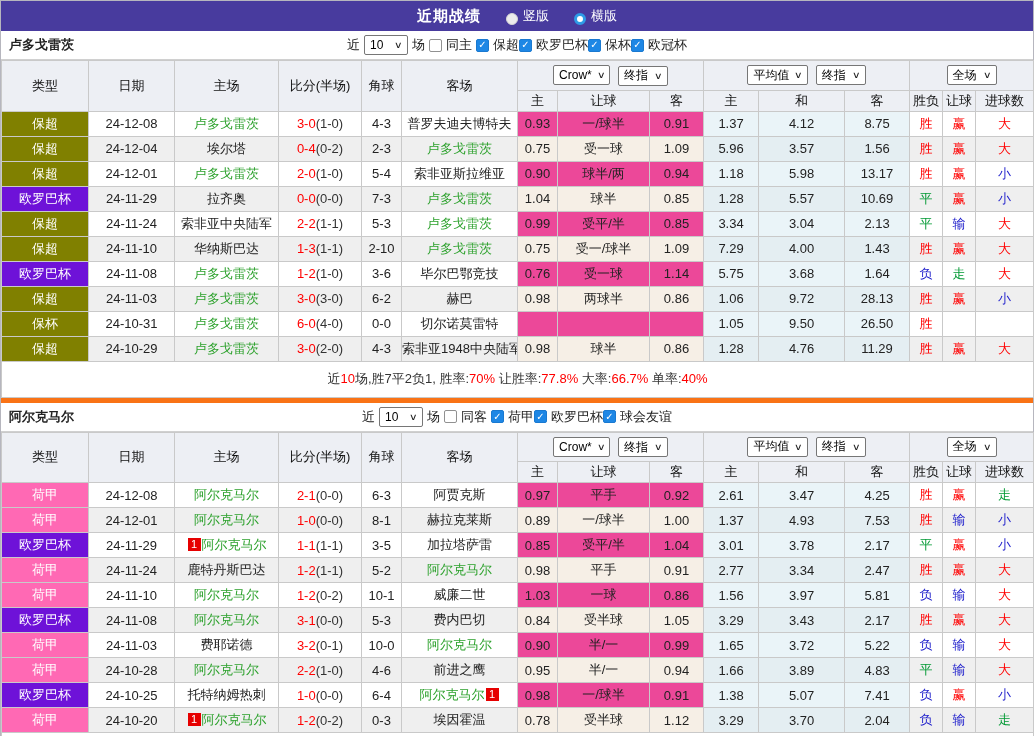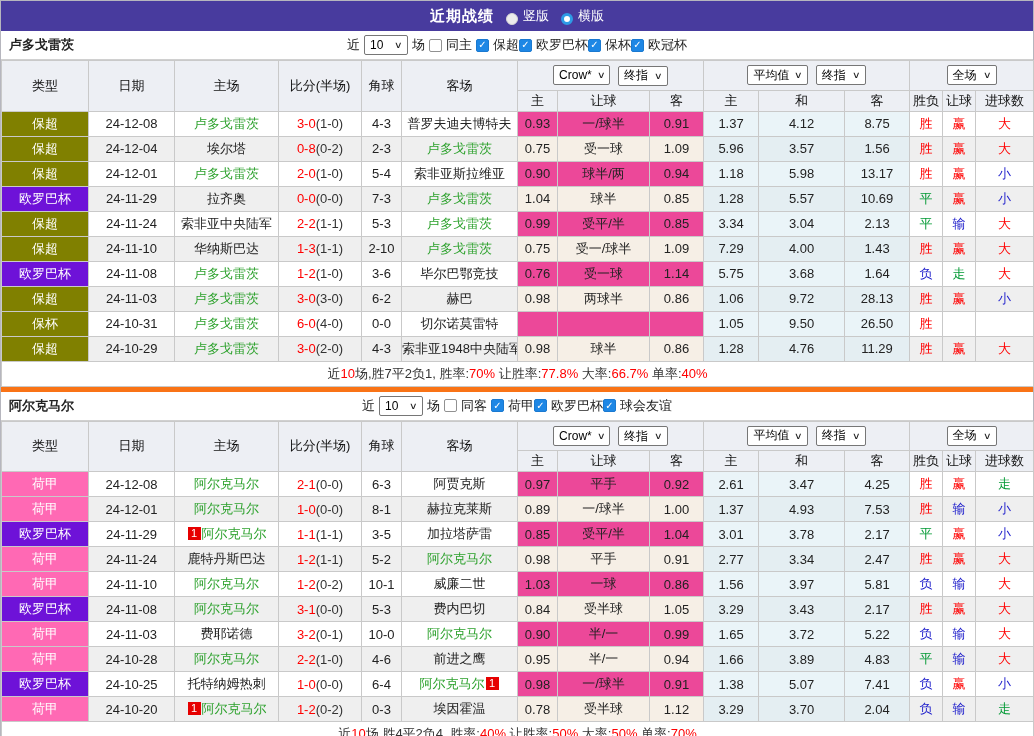--- a/index.html
+++ b/index.html
@@ -6,7 +6,7 @@
 html,body{background:#fff}
 body{width:1034px;font-family:"Liberation Sans","DejaVu Sans",sans-serif;color:#222}
 .page{width:1034px;border:1px solid #b6b6be;background:#fff}
-.topbar{height:30px;background:#483b9e;display:flex;align-items:center;justify-content:center;gap:12px}
+.topbar{height:30px;background:#483b9e;display:flex;align-items:center;justify-content:center;gap:25px}
 .topbar-title{color:#fff;font-weight:bold;font-size:15px;letter-spacing:1px}
 .radio-item{display:inline-flex;align-items:flex-end;gap:5px;color:#fff;font-size:13px;cursor:pointer}
 .radio{width:12px;height:12px;border-radius:50%;background:#ececec;display:inline-block;border:1px solid #d6d6d6}

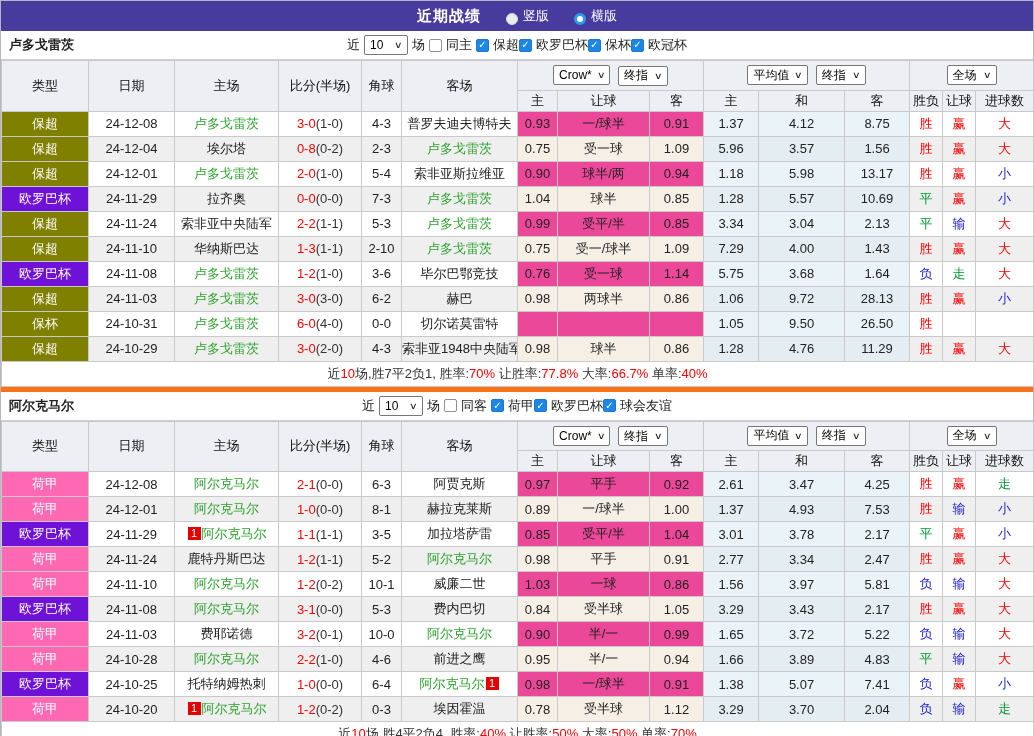--- a/index.html
+++ b/index.html
@@ -181,7 +181,7 @@
               <td class="type-cell type-olive">保超</td>
               <td class="stripe date-cell">24-12-04</td>
               <td class="stripe team-cell"><span class="team-name-plain">埃尔塔</span></td>
-              <td class="stripe score-cell"><span class="score-main">0-8</span><span class="score-half">(0-2)</span></td>
+              <td class="stripe score-cell"><span class="score-main">0-4</span><span class="score-half">(0-2)</span></td>
               <td class="stripe corner-cell">2-3</td>
               <td class="stripe team-cell"><span class="green">卢多戈雷茨</span></td>
               <td class="cream">0.75</td>

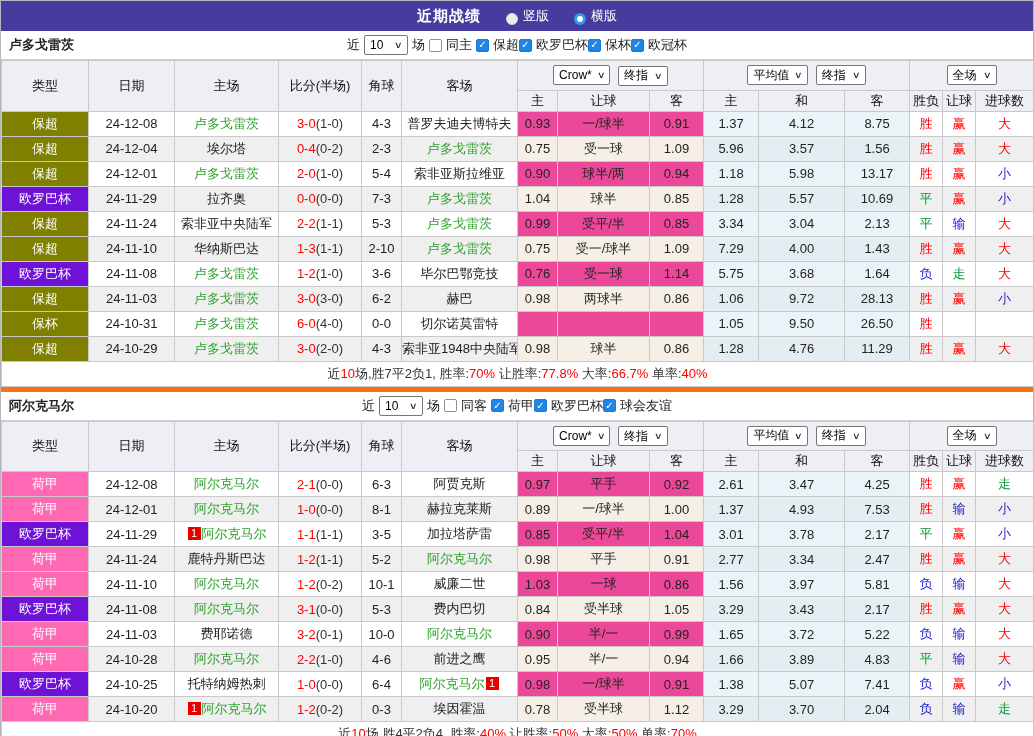--- a/index.html
+++ b/index.html
@@ -45,7 +45,7 @@
 .c-red{color:#f00}
 .c-blue{color:#2222cc}
 .c-green{color:#009933}
-.summary{height:25px;background:#fff;color:#333;font-size:13px}
+.summary{height:36px;background:#fff;color:#333;font-size:13px}
 .summary .red{color:#f00}
 #sections section + section{border-top:5px solid #f97316}
 </style>

